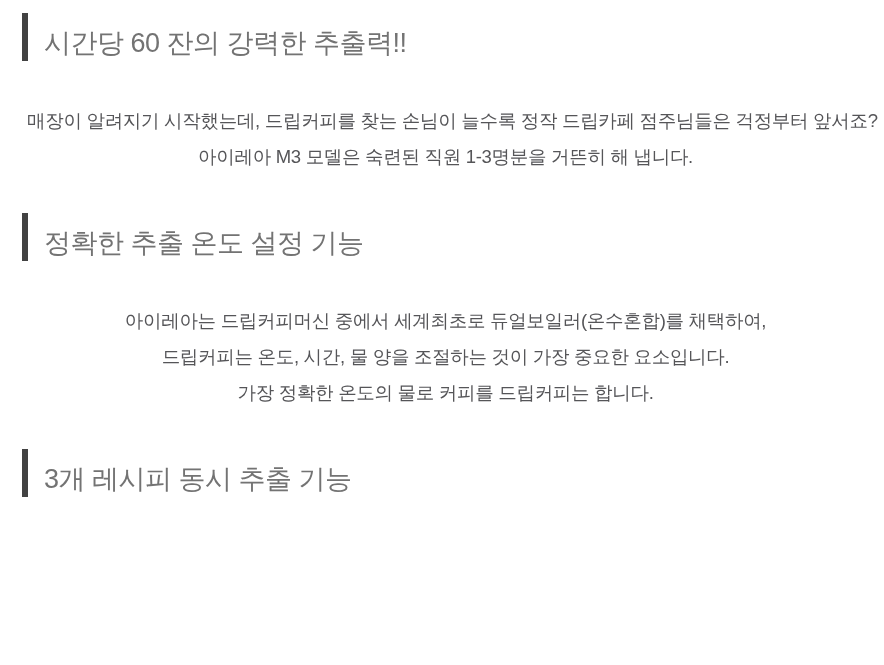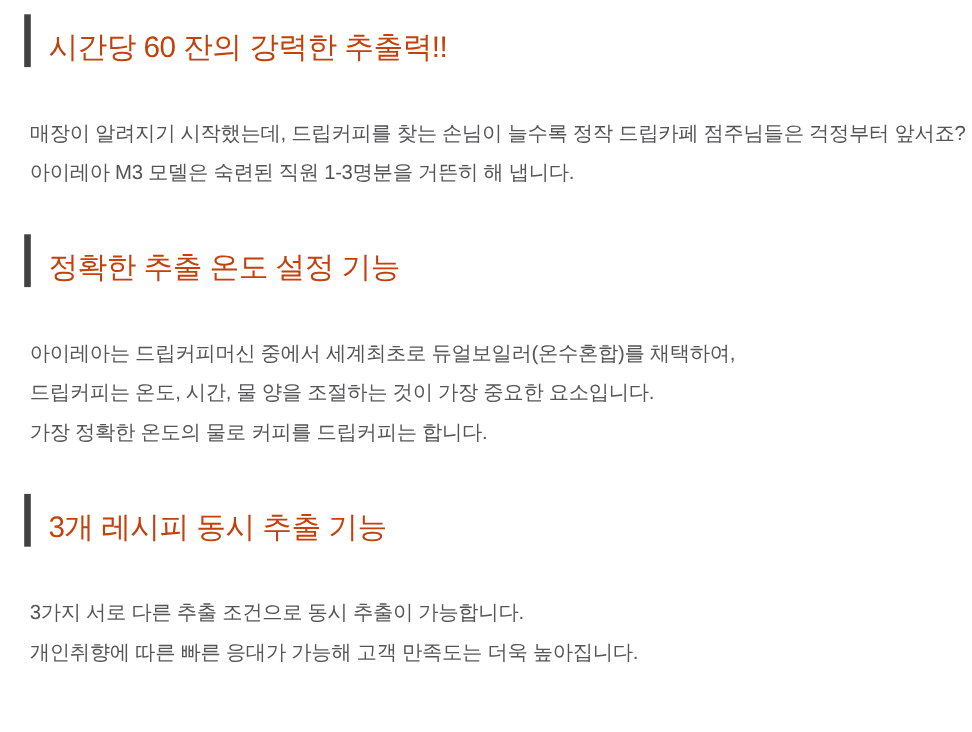--- a/index.html
+++ b/index.html
@@ -29,7 +29,7 @@
   }
   .heading-text {
     margin-left: 16px;
-    color: #c2410c;
+    color: #737373;
     font-size: 27px;
     font-weight: 400;
     letter-spacing: -0.5px;

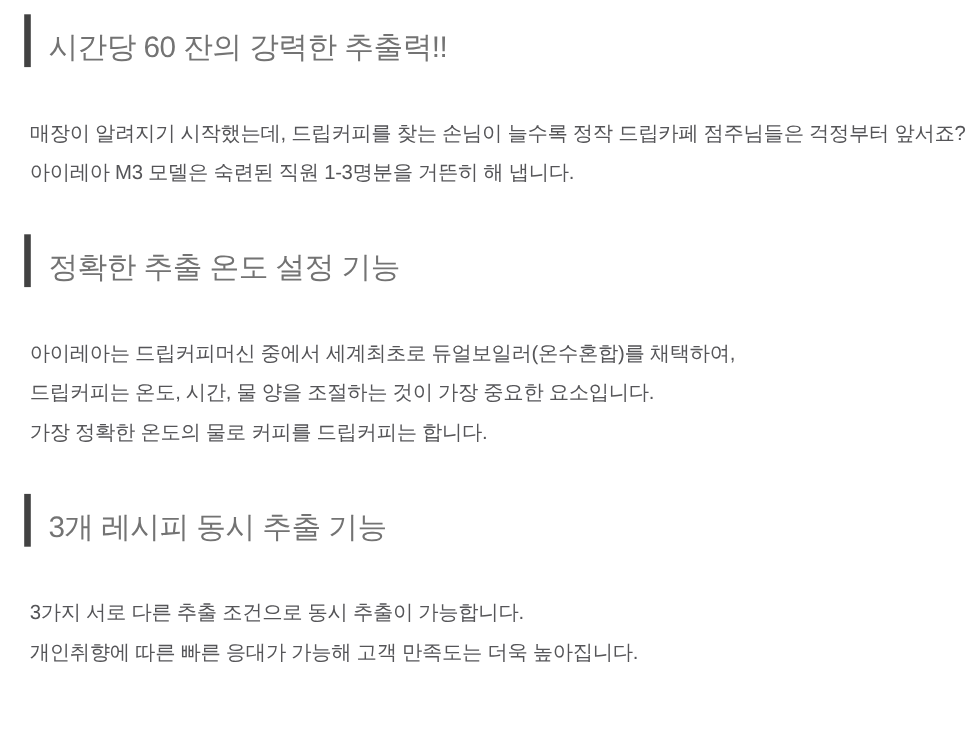--- a/index.html
+++ b/index.html
@@ -47,6 +47,7 @@
     display: block;
     line-height: 36px;
     white-space: nowrap;
+    text-align: center;
   }
 </style>
 </head>

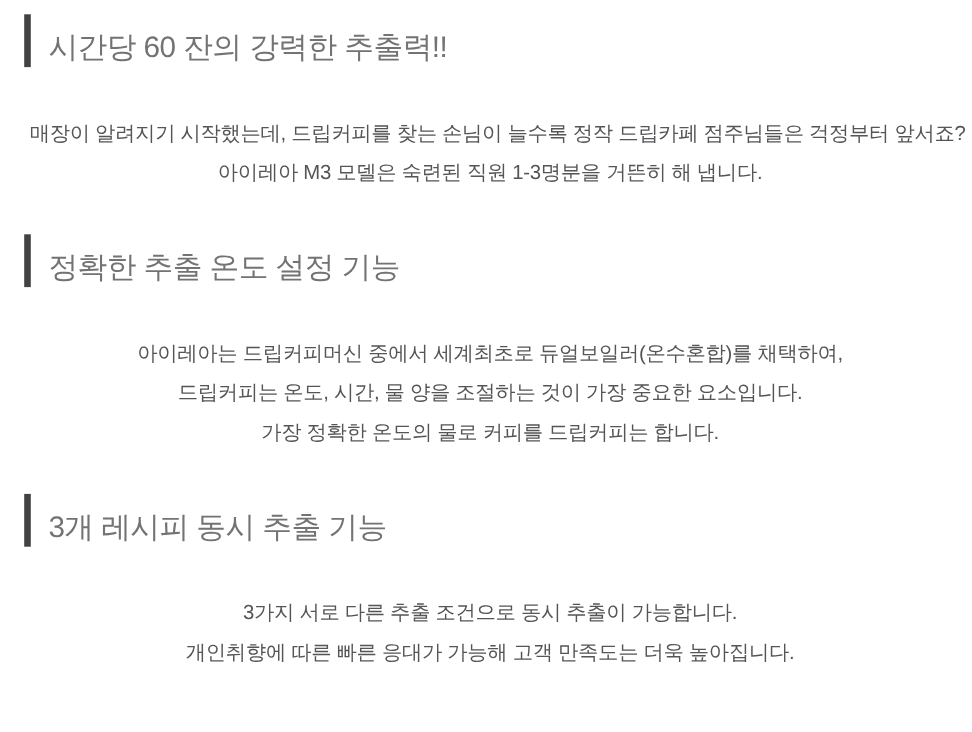--- a/index.html
+++ b/index.html
@@ -83,10 +83,6 @@
       <span class="accent-bar"></span>
       <span class="heading-text">3개 레시피 동시 추출 기능</span>
     </h2>
-    <p class="body-text">
-      <span class="body-line">3가지 서로 다른 추출 조건으로 동시 추출이 가능합니다.</span>
-      <span class="body-line">개인취향에 따른 빠른 응대가 가능해 고객 만족도는 더욱 높아집니다.</span>
-    </p>
   </section>
 
 </div>

